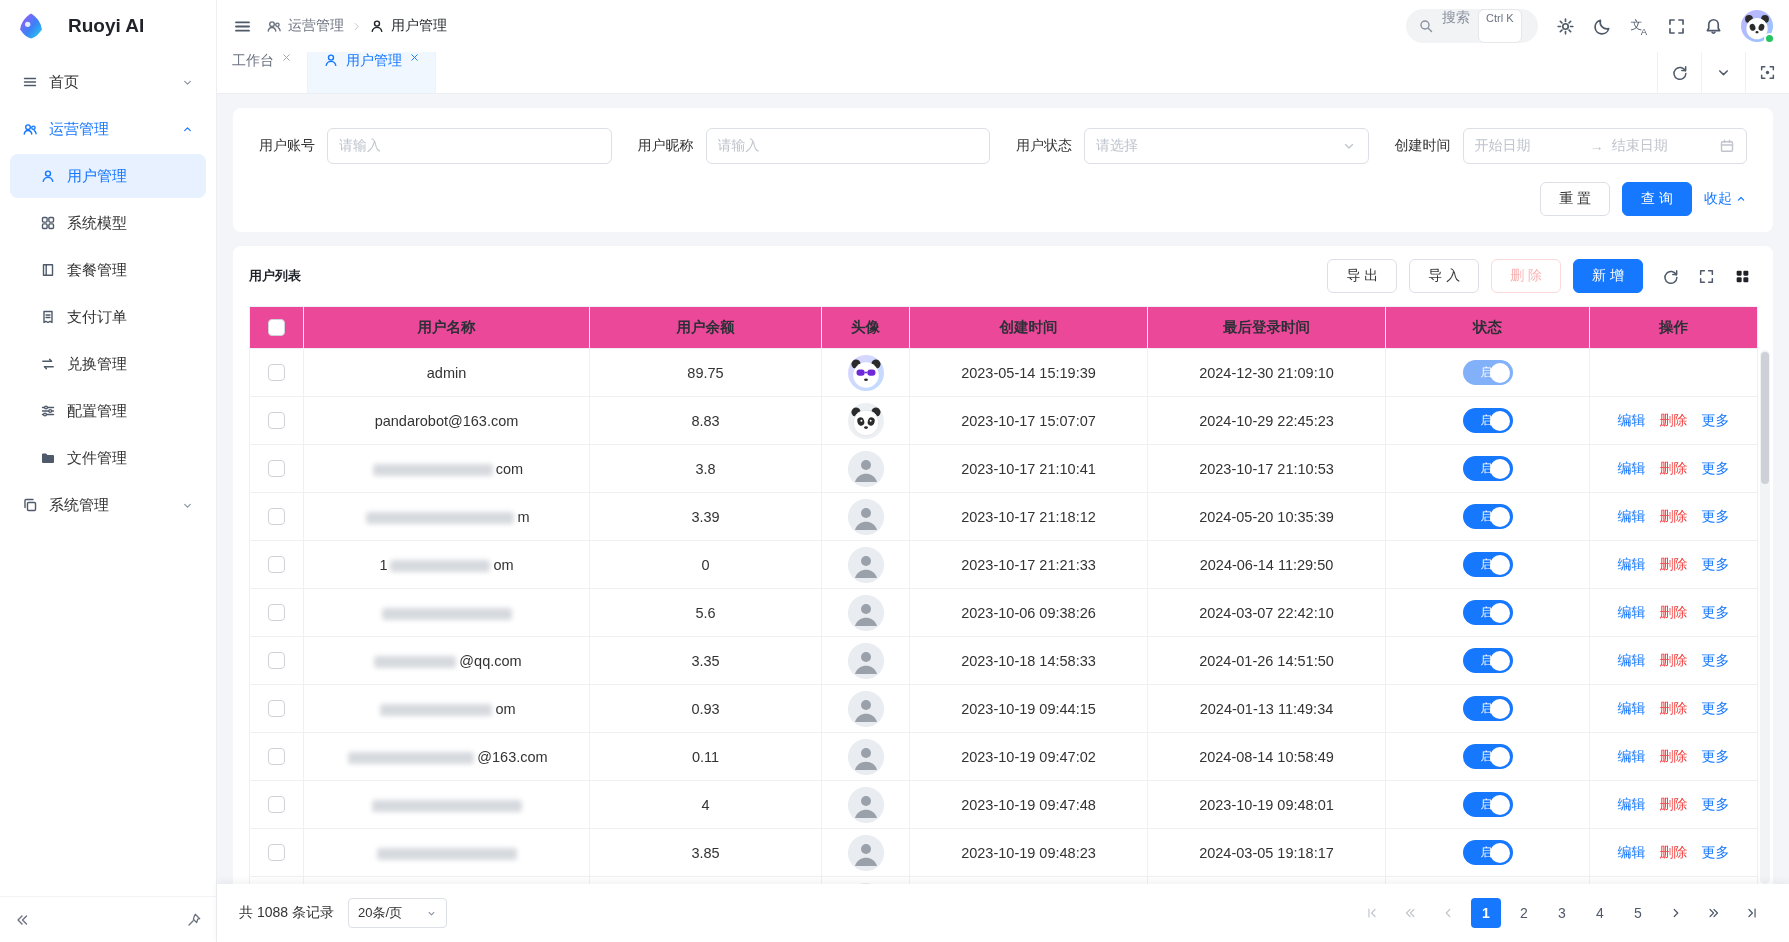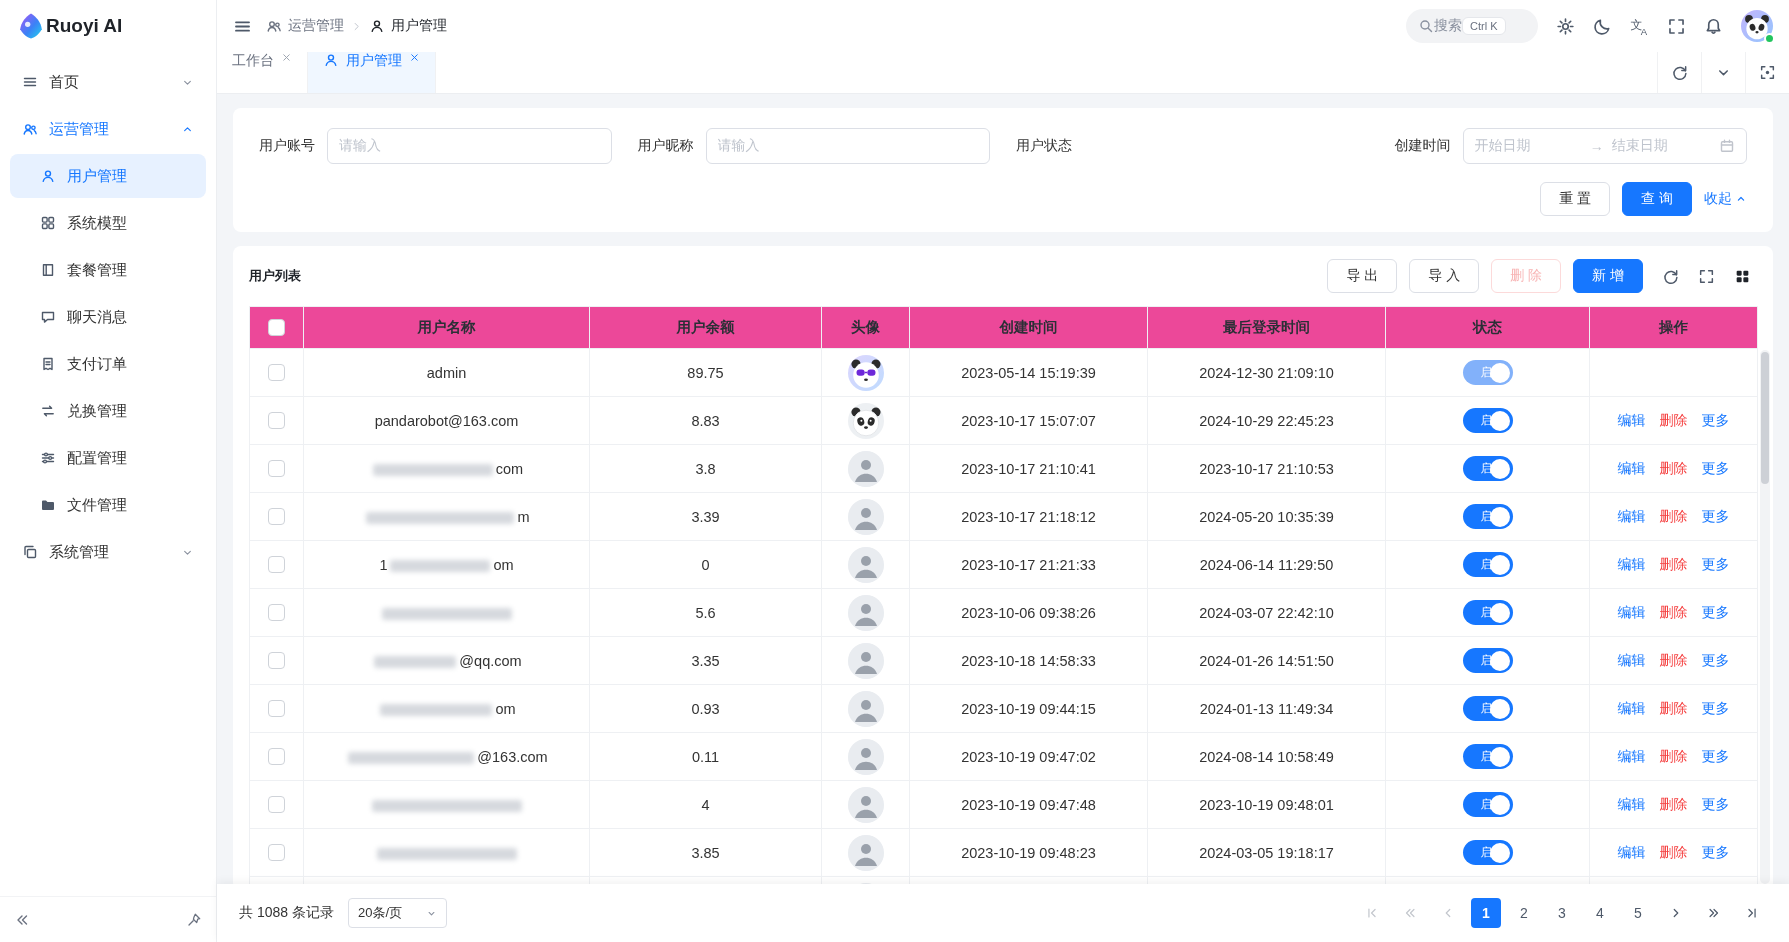--- a/index.html
+++ b/index.html
@@ -11,7 +11,7 @@
 
 
 .sidebar{width:217px;min-width:217px;height:100%;border-right:1px solid #eceef1;display:flex;flex-direction:column;background:#fff}
-.logo{height:52px;display:flex;align-items:center;gap:0;padding:0 16px;cursor:pointer}
+.logo{height:52px;display:flex;align-items:center;gap:22px;padding:0 16px;cursor:pointer}
 .logo-badge svg{width:30px;height:30px}
 .logo-text{font-size:19px;font-weight:700;color:#1f2329}
 .menu{flex:1;padding:8px 10px;overflow:hidden}

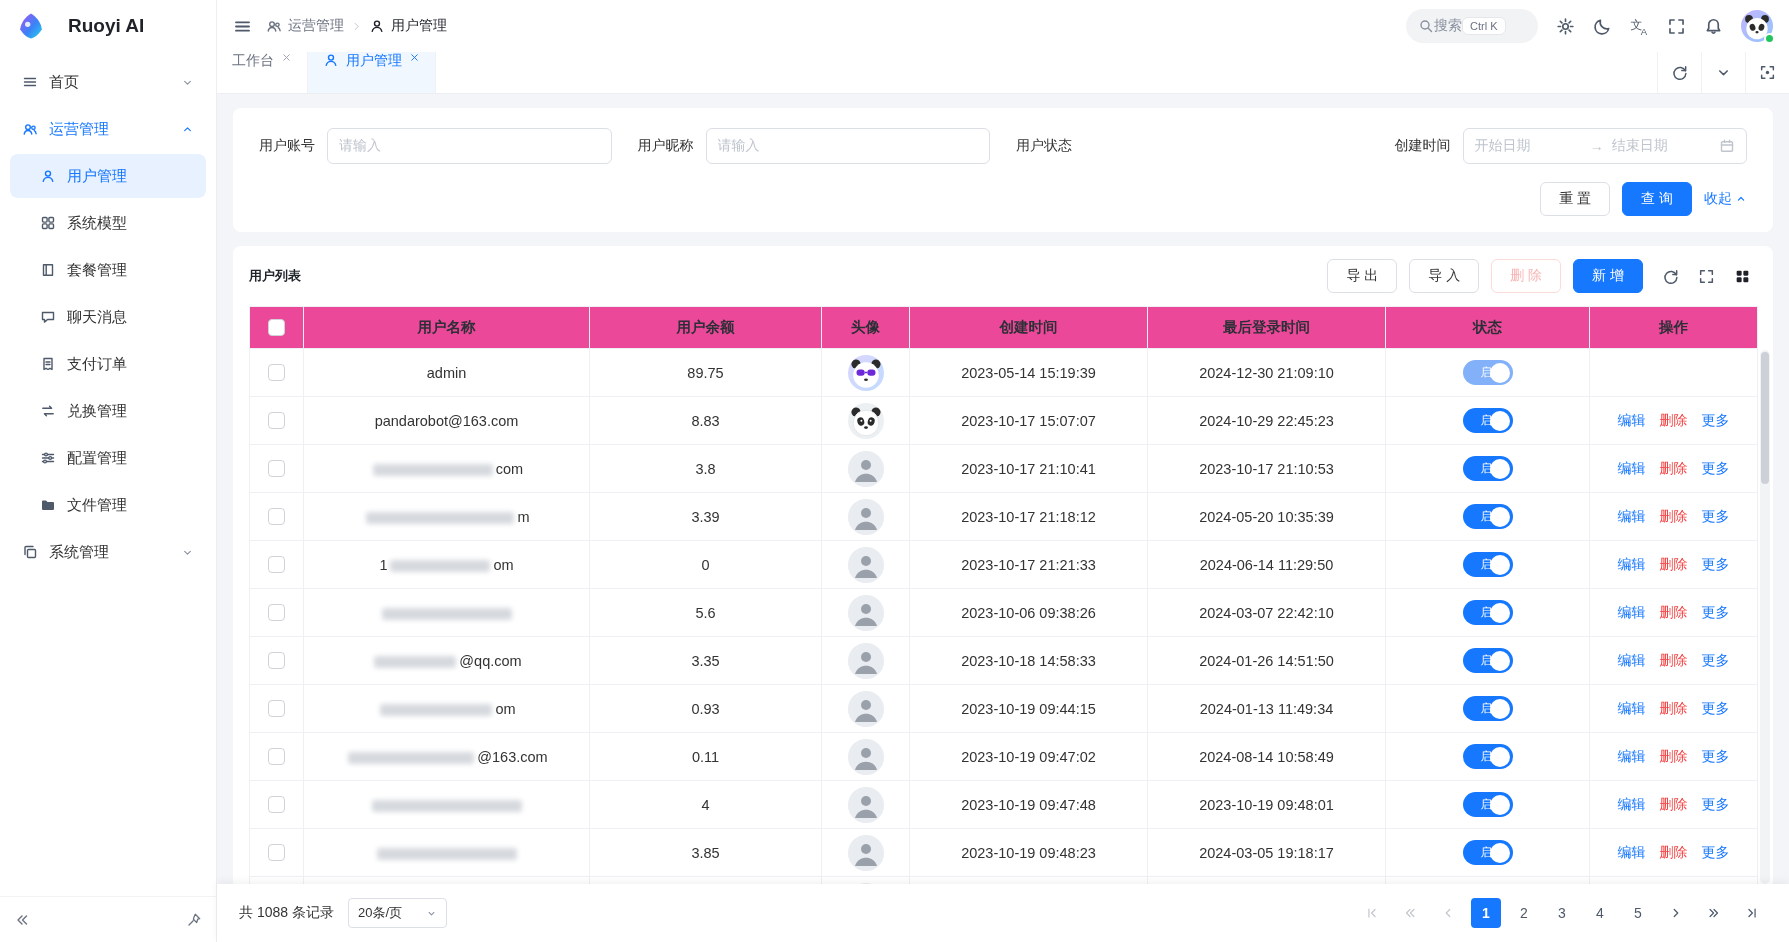--- a/index.html
+++ b/index.html
@@ -39,7 +39,7 @@
 .crumb-sep{color:#c0c4cc;display:inline-flex}
 .crumb-sep svg{width:11px;height:11px}
 .topbar-right{margin-left:auto;display:flex;align-items:center;gap:18px}
-.search-pill{height:34px;display:flex;align-items:center;gap:0;background:#f2f3f5;border-radius:17px;padding:0 7px 0 12px;color:#8a919f;cursor:text;min-width:132px}
+.search-pill{height:34px;display:flex;gap:8px;background:#f2f3f5;border-radius:17px;padding:0 7px 0 12px;color:#8a919f;cursor:text;min-width:132px}
 .kbd{background:#fff;border:1px solid #e5e7eb;border-radius:6px;font-size:11px;padding:2px 7px;color:#6b7280}
 .top-icon{color:#4e5969;cursor:pointer}
 .top-icon svg{width:19px;height:19px}

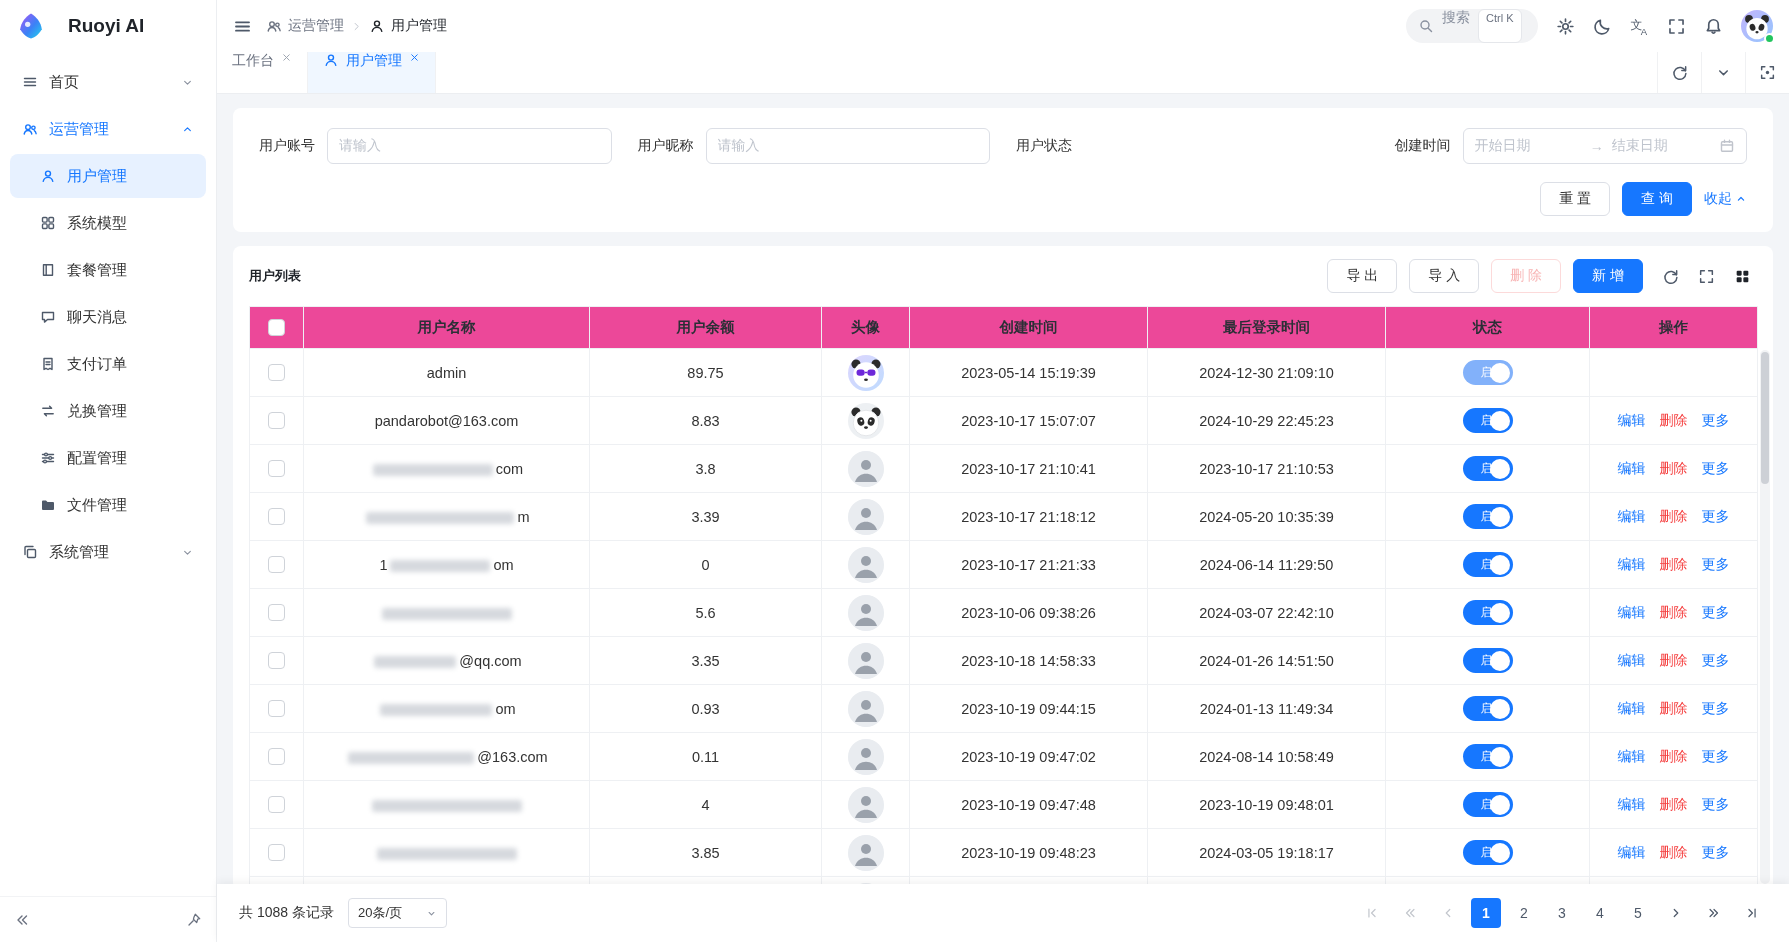--- a/index.html
+++ b/index.html
@@ -426,6 +426,14 @@
             </div>
             <div class="ffield">
               <span class="flabel">用户状态</span>
+              <div class="finput">
+                <span class="ph">请选择</span>
+                <span class="icon ">
+                  <svg viewBox="0 0 16 16" fill="none" stroke="currentColor" stroke-width="1.4" stroke-linecap="round" stroke-linejoin="round">
+                    <path d="M4.5 6.5 8 10l3.5-3.5"></path>
+                  </svg>
+                </span>
+              </div>
             </div>
             <div class="ffield">
               <span class="flabel">创建时间</span>

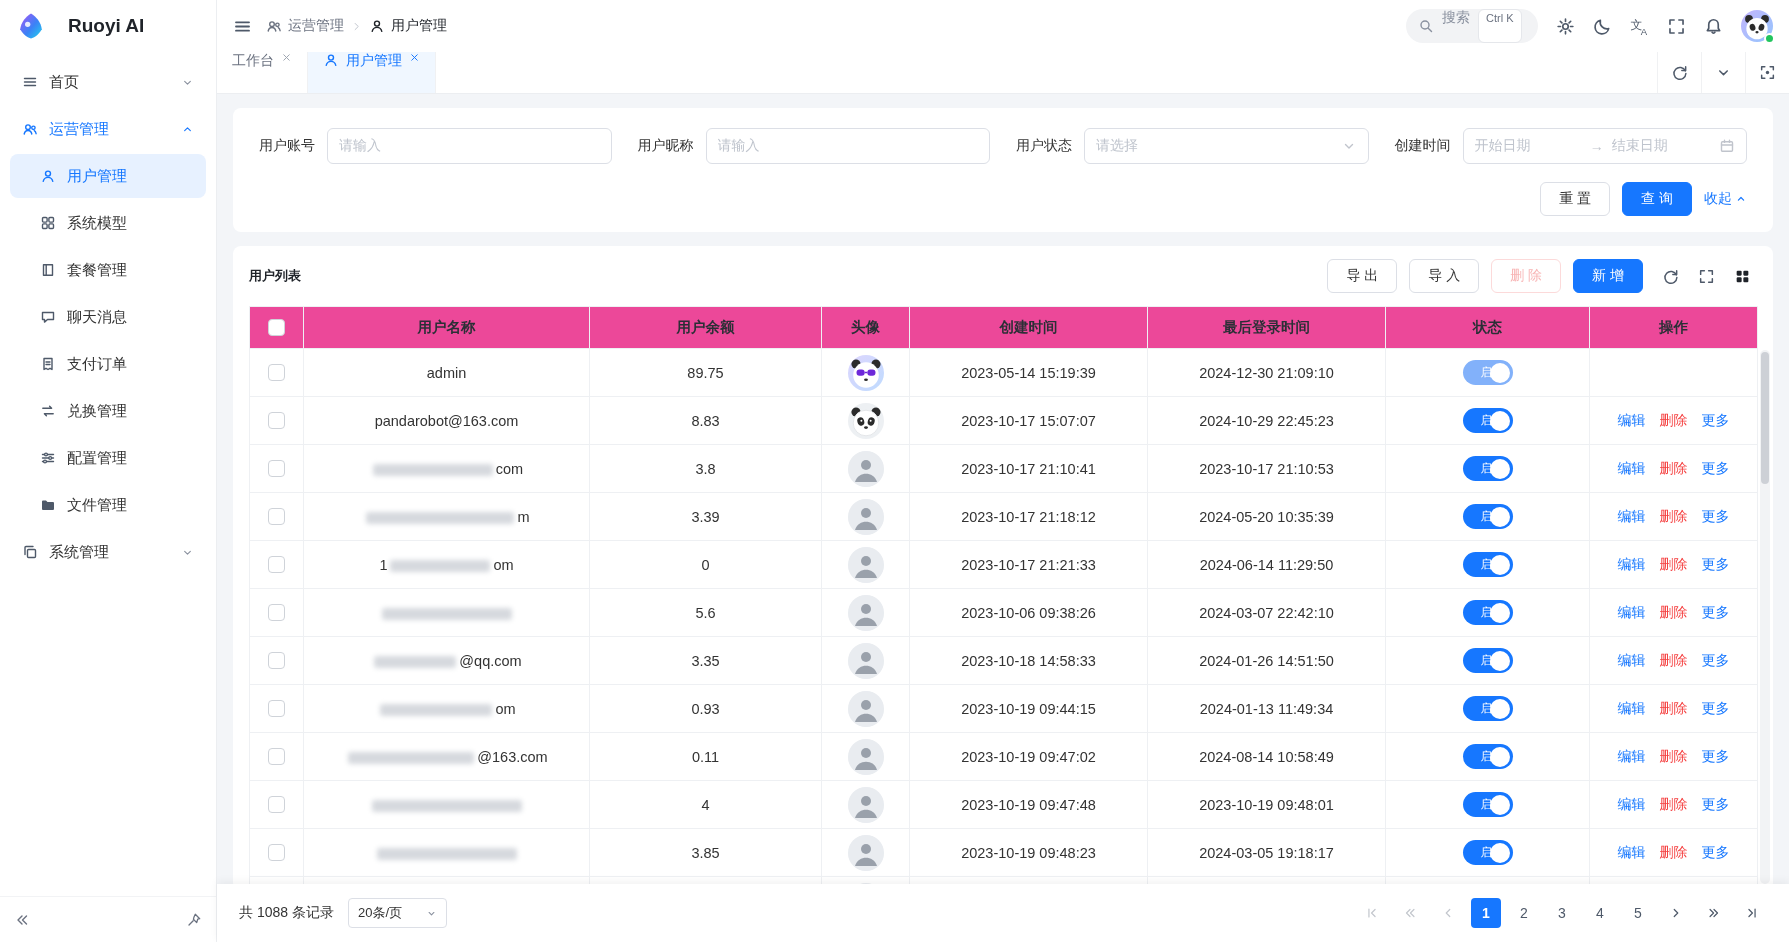--- a/index.html
+++ b/index.html
@@ -195,14 +195,6 @@
             </svg>
           </span>
           <span>套餐管理</span>
-        </div>
-        <div class="menu-item child">
-          <span class="icon ">
-            <svg viewBox="0 0 16 16" fill="none" stroke="currentColor" stroke-width="1.4" stroke-linecap="round" stroke-linejoin="round">
-              <path d="M2.5 3.5h11v7h-6l-3 2.6v-2.6h-2z"></path>
-            </svg>
-          </span>
-          <span>聊天消息</span>
         </div>
         <div class="menu-item child">
           <span class="icon ">

